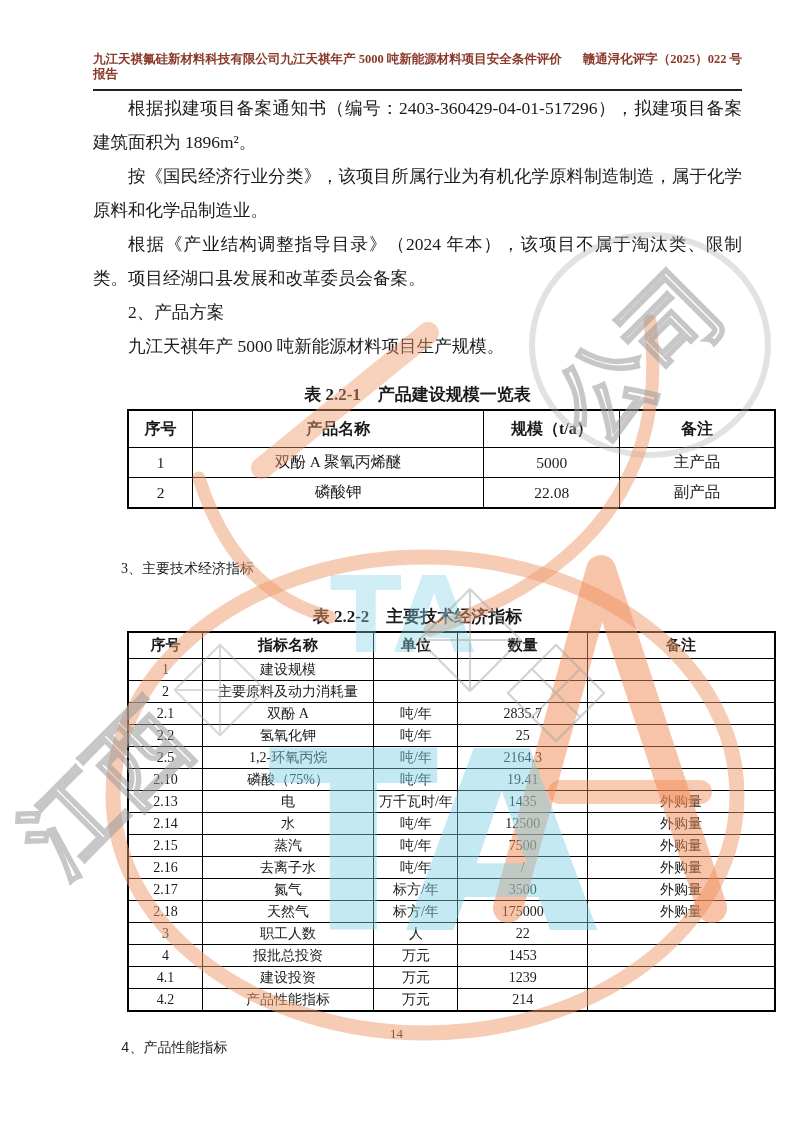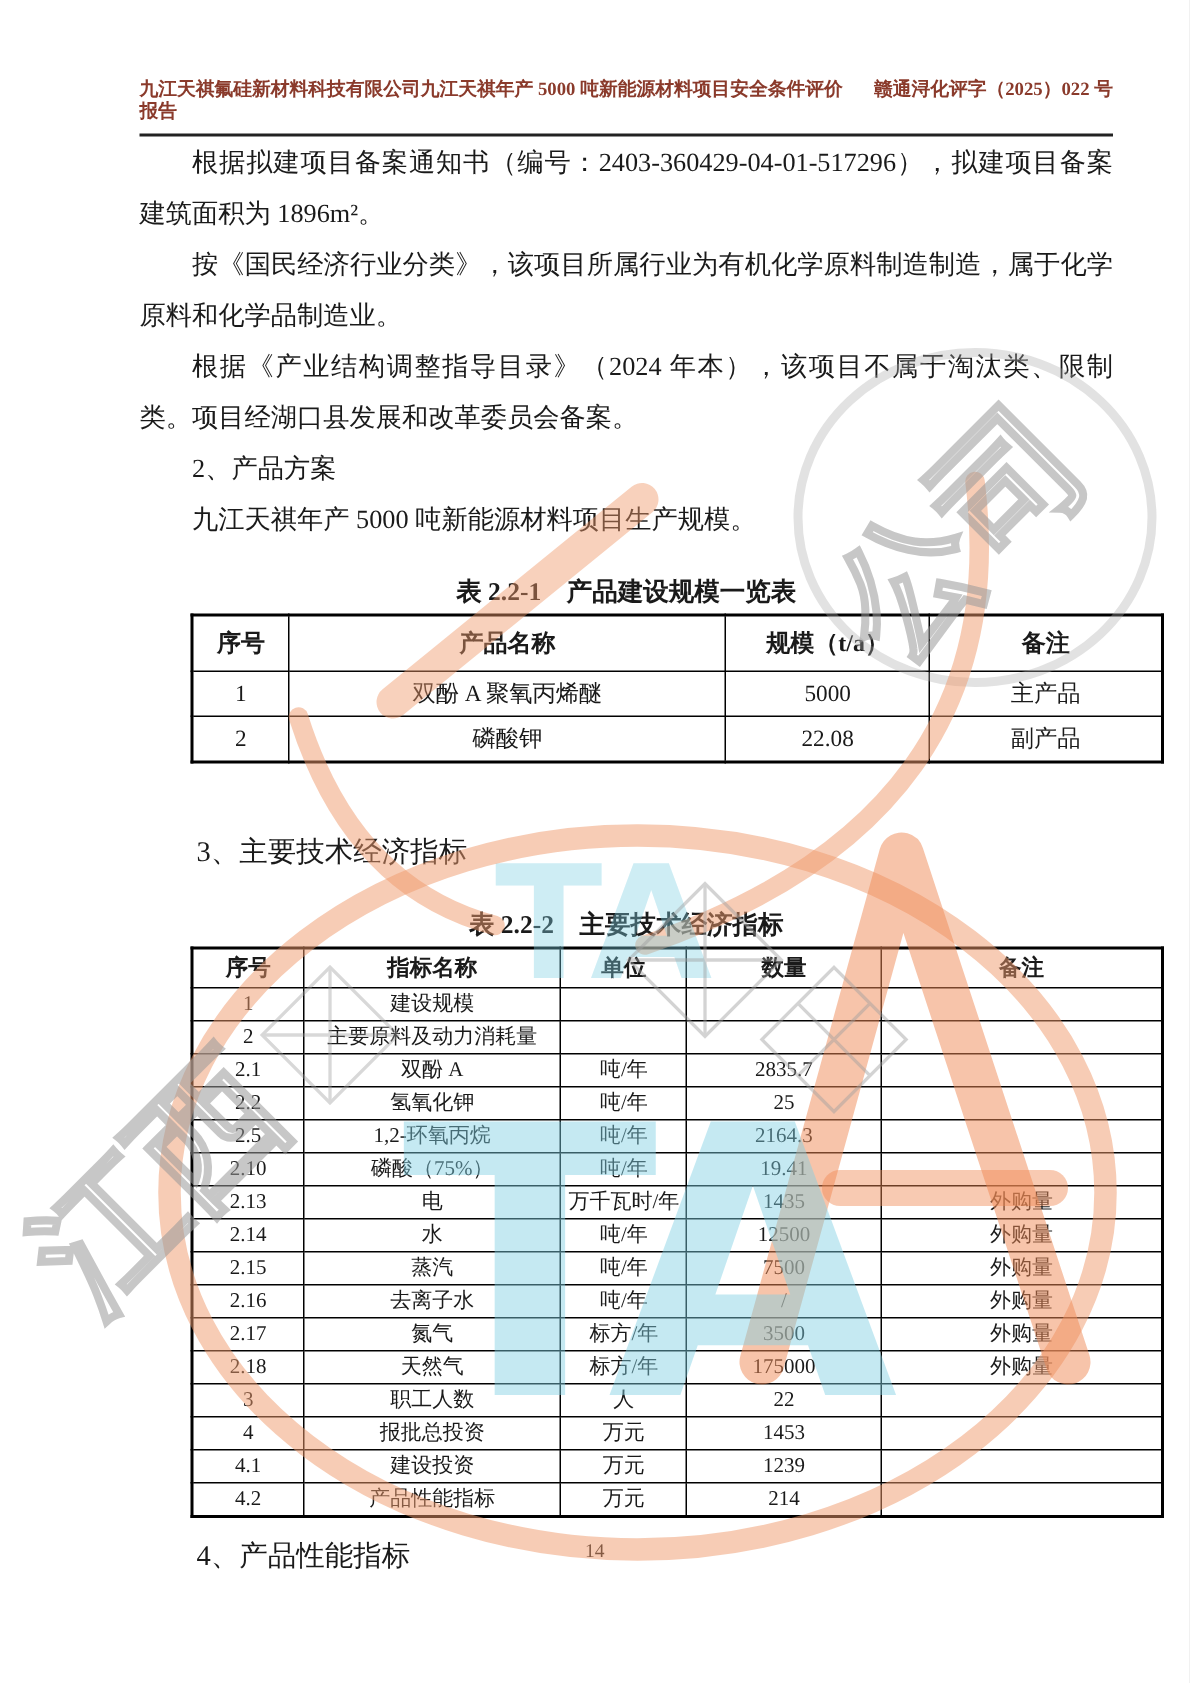--- a/index.html
+++ b/index.html
@@ -25,7 +25,7 @@
   .t1 td{height:29px;font-size:15.5px;}
   .t2 th{height:25px;font-size:15px;}
   .t2 td{height:21px;font-size:14px;line-height:18px;}
-  .sec-heading{margin:0;font-size:19px;line-height:32px;text-indent:2em;}
+  .sec-heading{margin:0;font-size:14px;line-height:32px;text-indent:2em;}
   #sec3-heading{margin-top:44px;}
   #sec4-heading{margin-top:10px;}
   .footer{position:absolute;left:0;right:0;top:1026px;text-align:center;font-size:13px;z-index:1;}

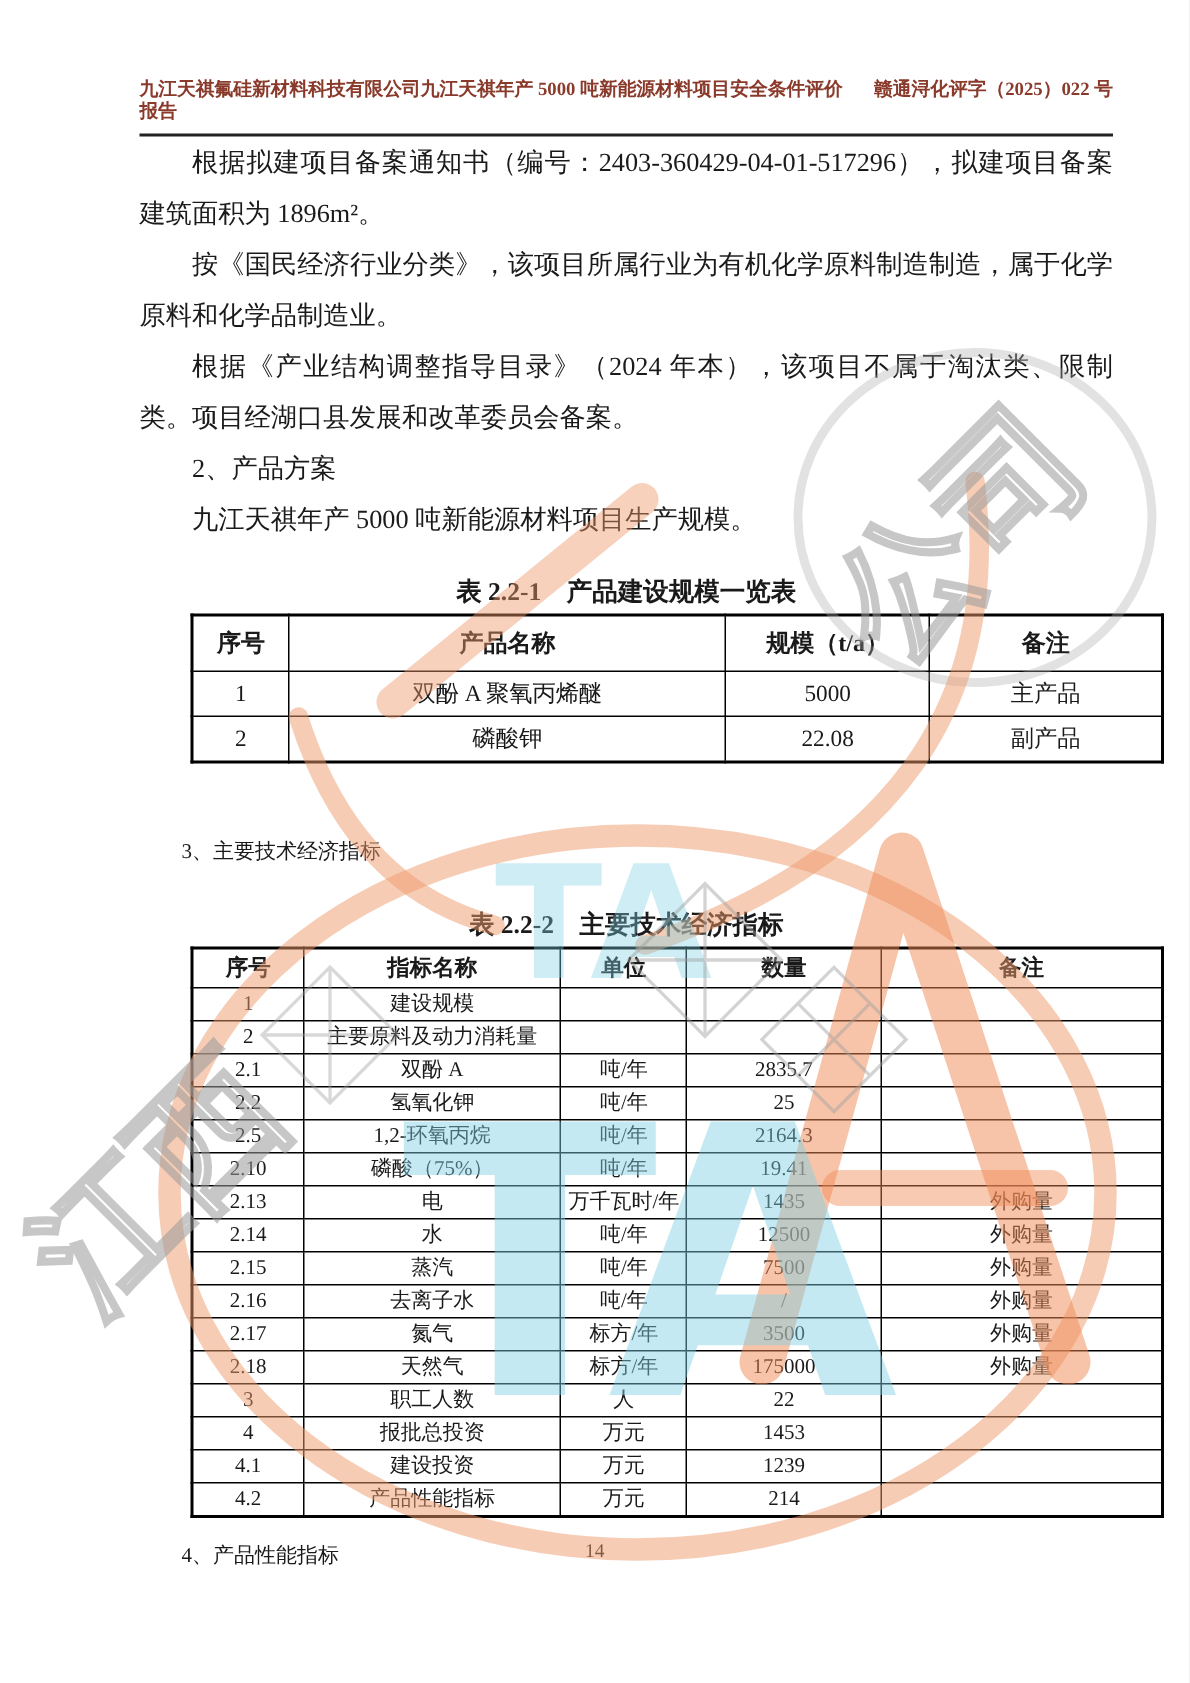--- a/index.html
+++ b/index.html
@@ -27,7 +27,7 @@
   .t2 td{height:21px;font-size:14px;line-height:18px;}
   .sec-heading{margin:0;font-size:14px;line-height:32px;text-indent:2em;}
   #sec3-heading{margin-top:44px;}
-  #sec4-heading{margin-top:10px;}
+  #sec4-heading{margin-top:20px;font-family:Liberation Mono, monospace;}
   .footer{position:absolute;left:0;right:0;top:1026px;text-align:center;font-size:13px;z-index:1;}
   svg.watermark{position:absolute;left:0;top:0;z-index:3;pointer-events:none;}
 </style>

